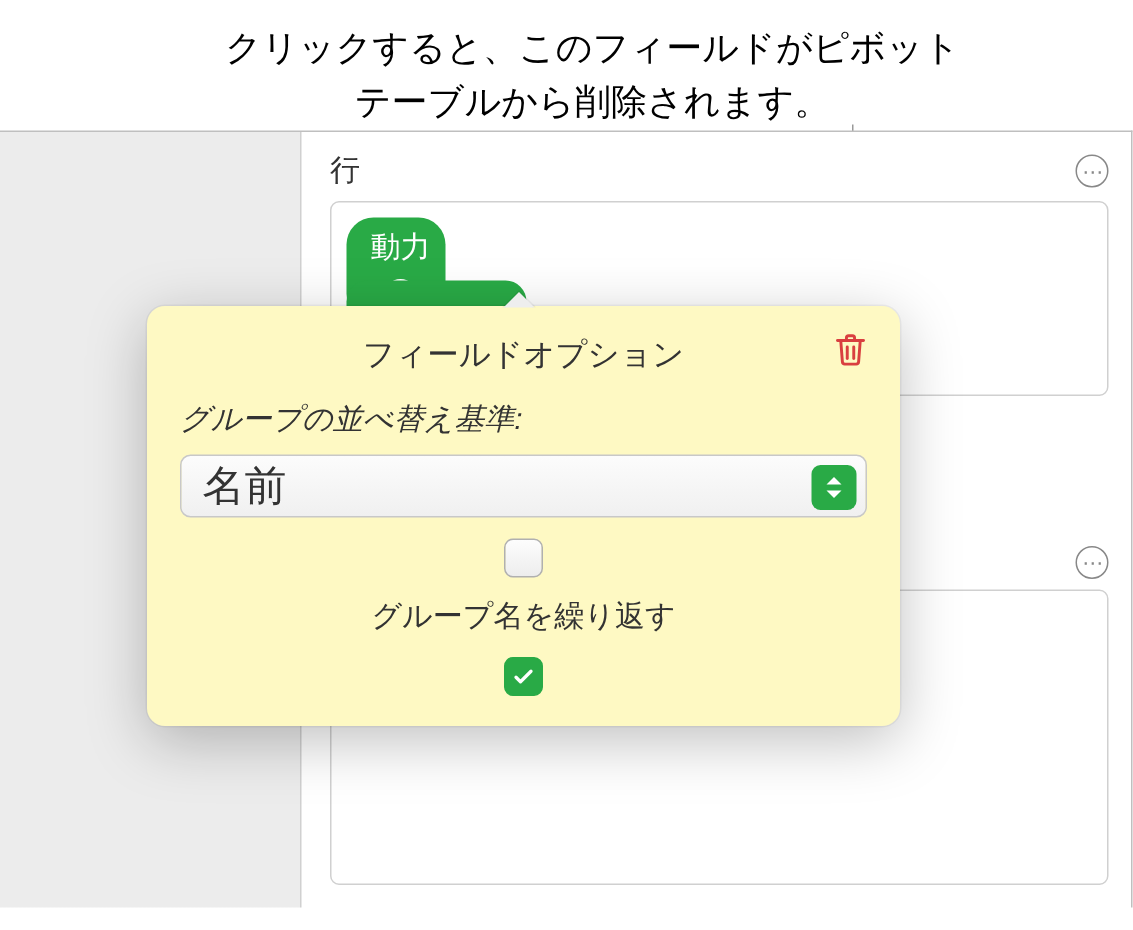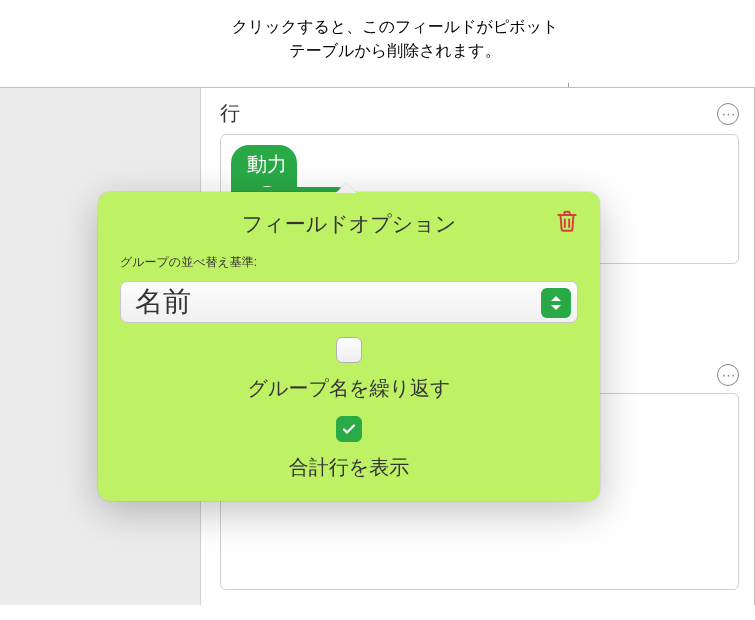--- a/index.html
+++ b/index.html
@@ -16,7 +16,7 @@
       left: 75px;
       right: 40px;
       text-align: center;
-      font-size: 16px;
+      font-size: 24px;
       color: #000;
       line-height: 1.5;
     }

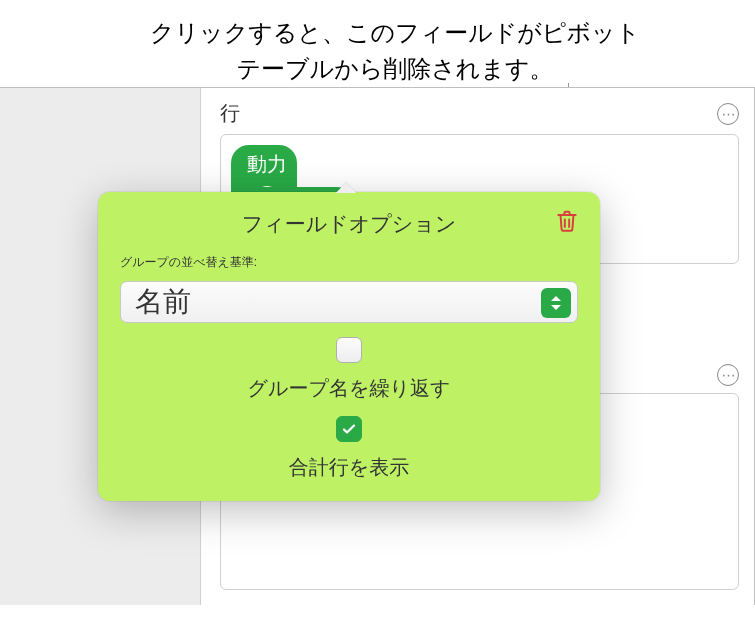--- a/index.html
+++ b/index.html
@@ -138,9 +138,9 @@
     .popover {
       position: absolute;
       left: 98px;
-      top: 192px;
+      top: 204px;
       width: 502px;
-      background: #bef264;
+      background: #fef9c3;
       border-radius: 12px;
       box-shadow: 0 10px 40px rgba(0,0,0,0.25), 0 0 0 1px rgba(0,0,0,0.05);
       padding: 18px 22px 20px 22px;

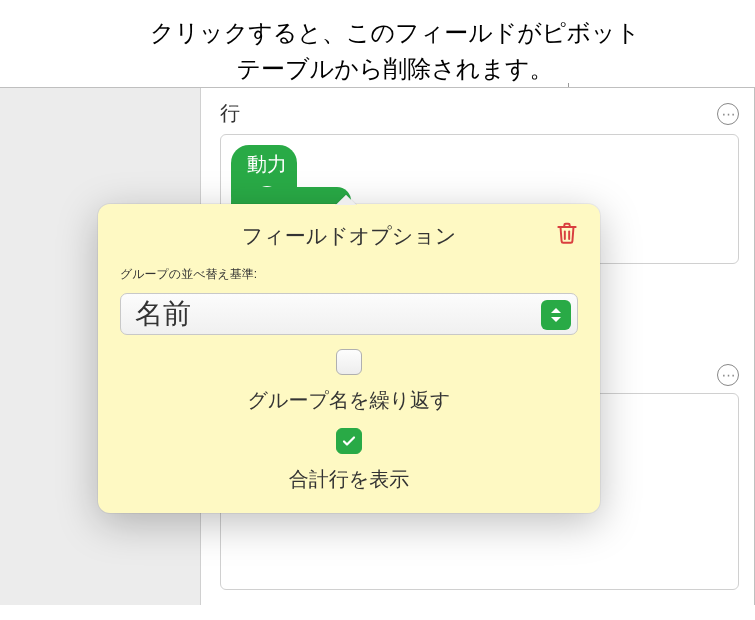--- a/index.html
+++ b/index.html
@@ -186,9 +186,10 @@
       cursor: pointer;
     }
     .popover-label {
-      font-size: 12px;
+      font-size: 20px;
       color: #333;
       margin-bottom: 10px;
+      font-style: italic;
     }
     .select-row {
       position: relative;

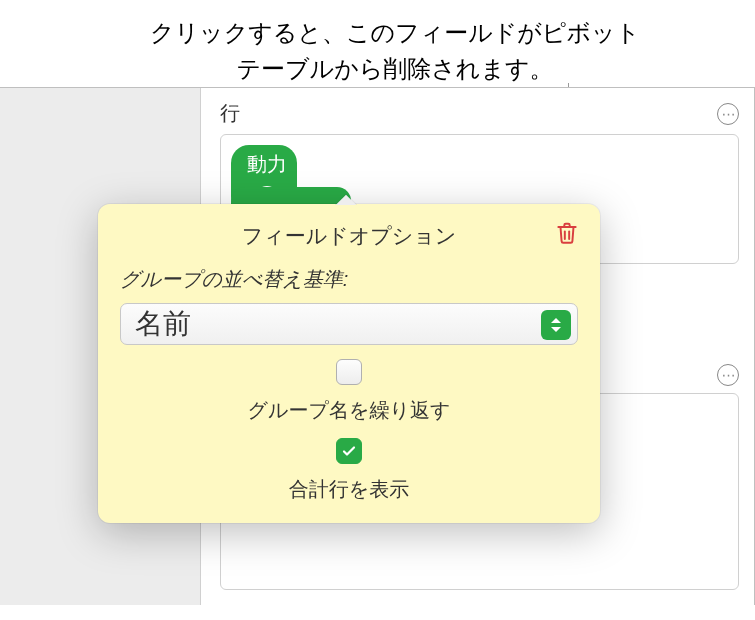--- a/index.html
+++ b/index.html
@@ -323,7 +323,6 @@
           <path d="M3 8.5l3 3 7-7" stroke="#fff" stroke-width="2.2" fill="none" stroke-linecap="round" stroke-linejoin="round"></path>
         </svg>
     </span>
-    <span>合計行を表示</span>
   </div>
 </div>
 

